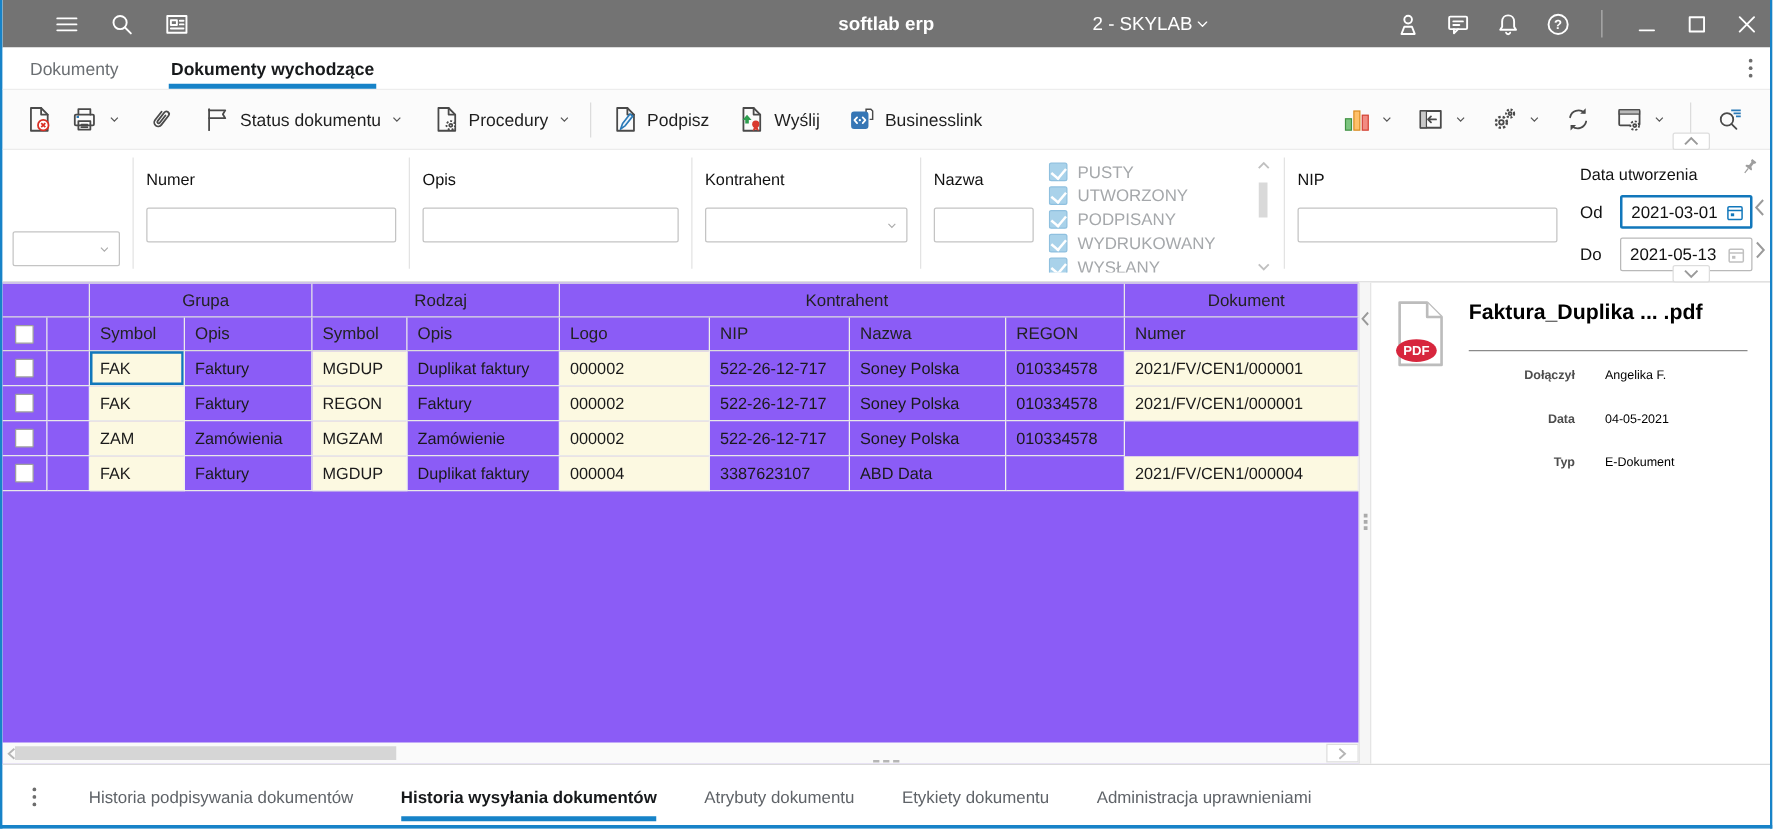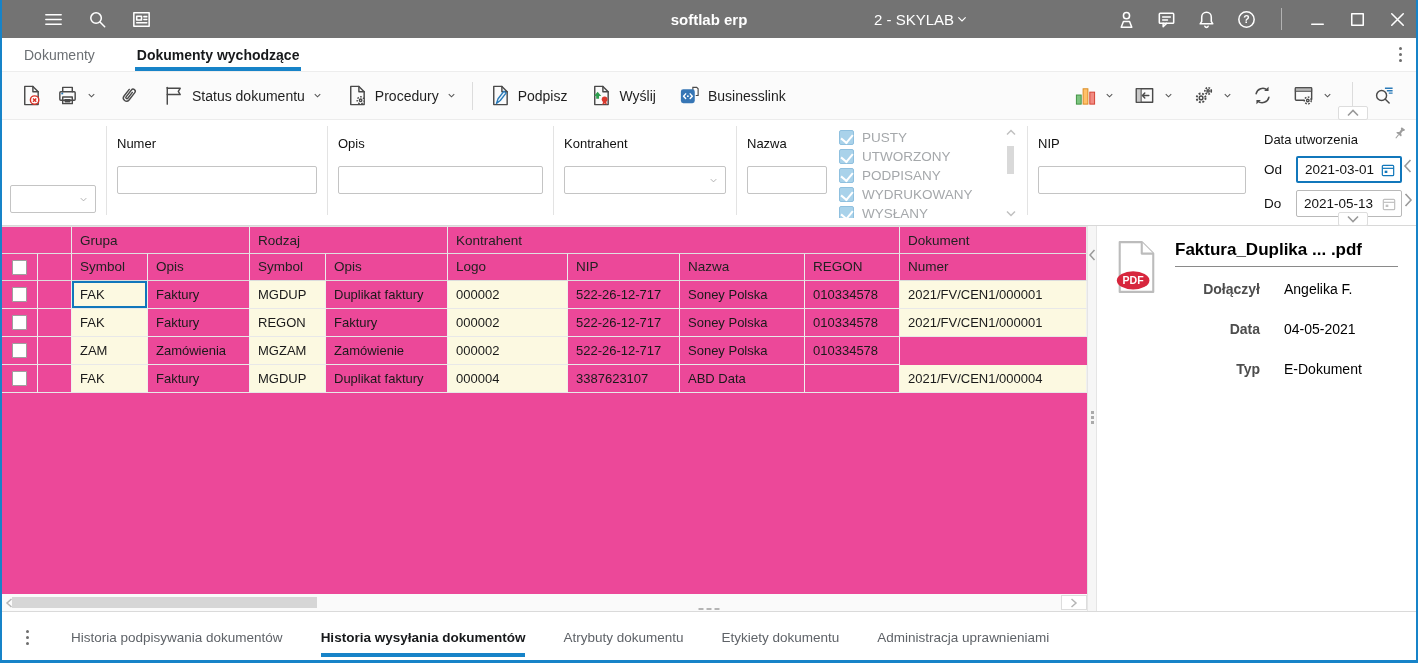--- a/index.html
+++ b/index.html
@@ -65,7 +65,7 @@
 
   
   .content{ height:385px; display:flex; flex:none; }
-  .gridarea{ width:1085px; flex:none; position:relative; background:#ec4899; }
+  .gridarea{ width:1085px; flex:none; position:relative; background:#8b5cf6;text-align:center; }
   .gridhead-groups{ display:grid; grid-template-columns:70px 178px 198px 452px 187px; height:28px; border-top:1px solid #e3e3e3;}
   .ghg{ border-bottom:1px solid #e0e0e0; border-right:1px solid #e8e8e8; line-height:27px; padding-left:8px; font-size:13.5px; color:#222; white-space:nowrap; overflow:hidden;}
   .gridhead-cols{ display:grid; grid-template-columns:36px 34px 76px 102px 76px 122px 120px 112px 125px 95px 187px; height:27px; }

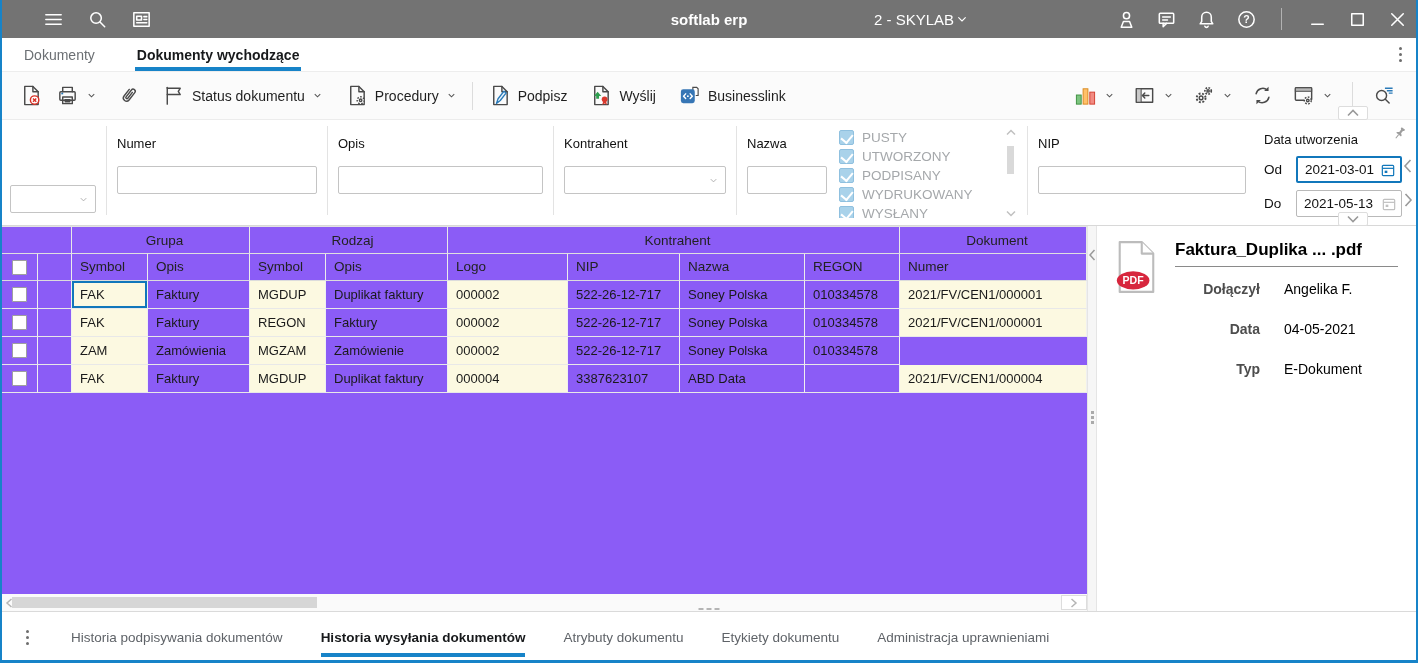--- a/index.html
+++ b/index.html
@@ -88,7 +88,7 @@
   
   .detail{ flex:1; background:#fff; padding:14px 18px 0 16px; display:flex; gap:16px; }
   .d-col{ flex:1; min-width:0; }
-  .d-title{ font-size:17px; font-weight:bold; color:#000; white-space:nowrap; overflow:hidden; padding-bottom:6px; border-bottom:1px solid #8a8a8a; margin-bottom:14px; }
+  .d-title{ font-size:17px; font-weight:bold; color:#000; white-space:nowrap; overflow:hidden; padding-bottom:20px; border-bottom:1px solid #8a8a8a; margin-bottom:14px; }
   .d-fields{ display:grid; grid-template-columns:1fr 114px; column-gap:12px; row-gap:9px; font-size:14px;gap:24px; }
   .d-label{ font-weight:bold; color:#4d4d4d; text-align:right; }
   .d-value{ color:#000; white-space:nowrap; }

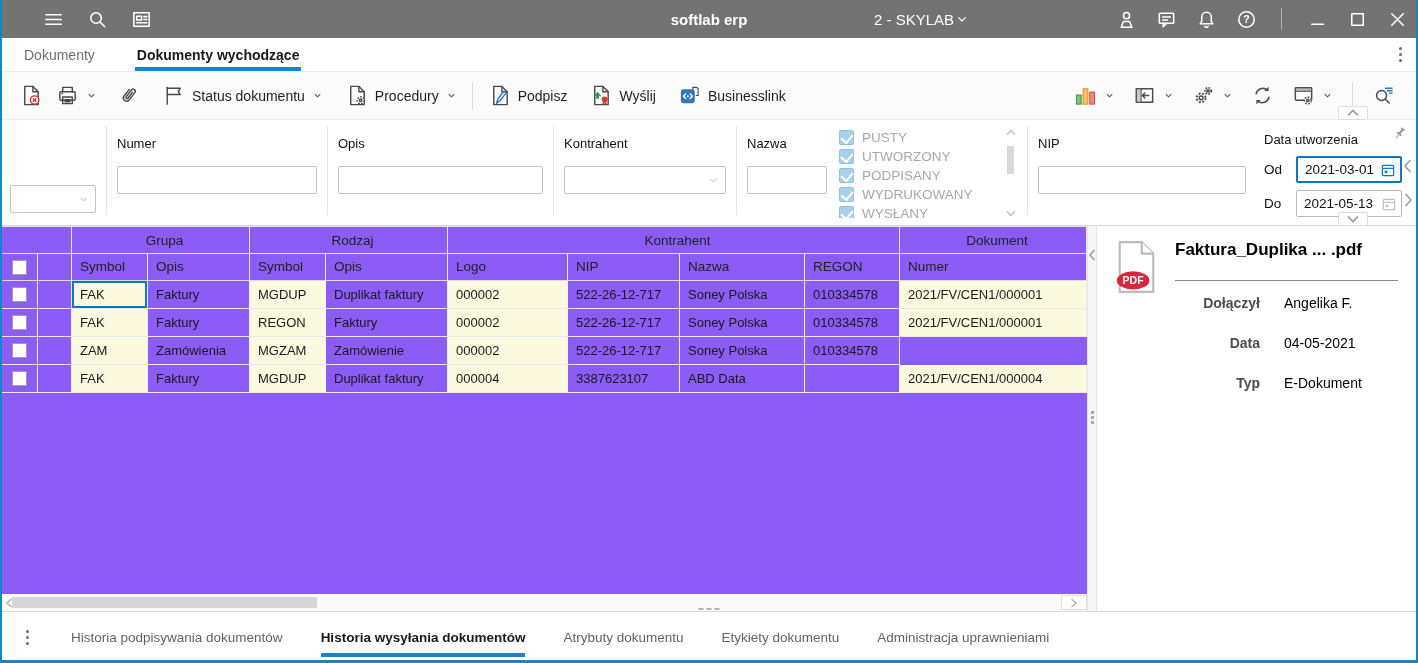--- a/index.html
+++ b/index.html
@@ -89,7 +89,7 @@
   .detail{ flex:1; background:#fff; padding:14px 18px 0 16px; display:flex; gap:16px; }
   .d-col{ flex:1; min-width:0; }
   .d-title{ font-size:17px; font-weight:bold; color:#000; white-space:nowrap; overflow:hidden; padding-bottom:20px; border-bottom:1px solid #8a8a8a; margin-bottom:14px; }
-  .d-fields{ display:grid; grid-template-columns:1fr 114px; column-gap:12px; row-gap:9px; font-size:14px;gap:24px; }
+  .d-fields{ display:grid; grid-template-columns:1fr 114px; column-gap:12px; row-gap:9px; font-size:10px;gap:24px; }
   .d-label{ font-weight:bold; color:#4d4d4d; text-align:right; }
   .d-value{ color:#000; white-space:nowrap; }
 

